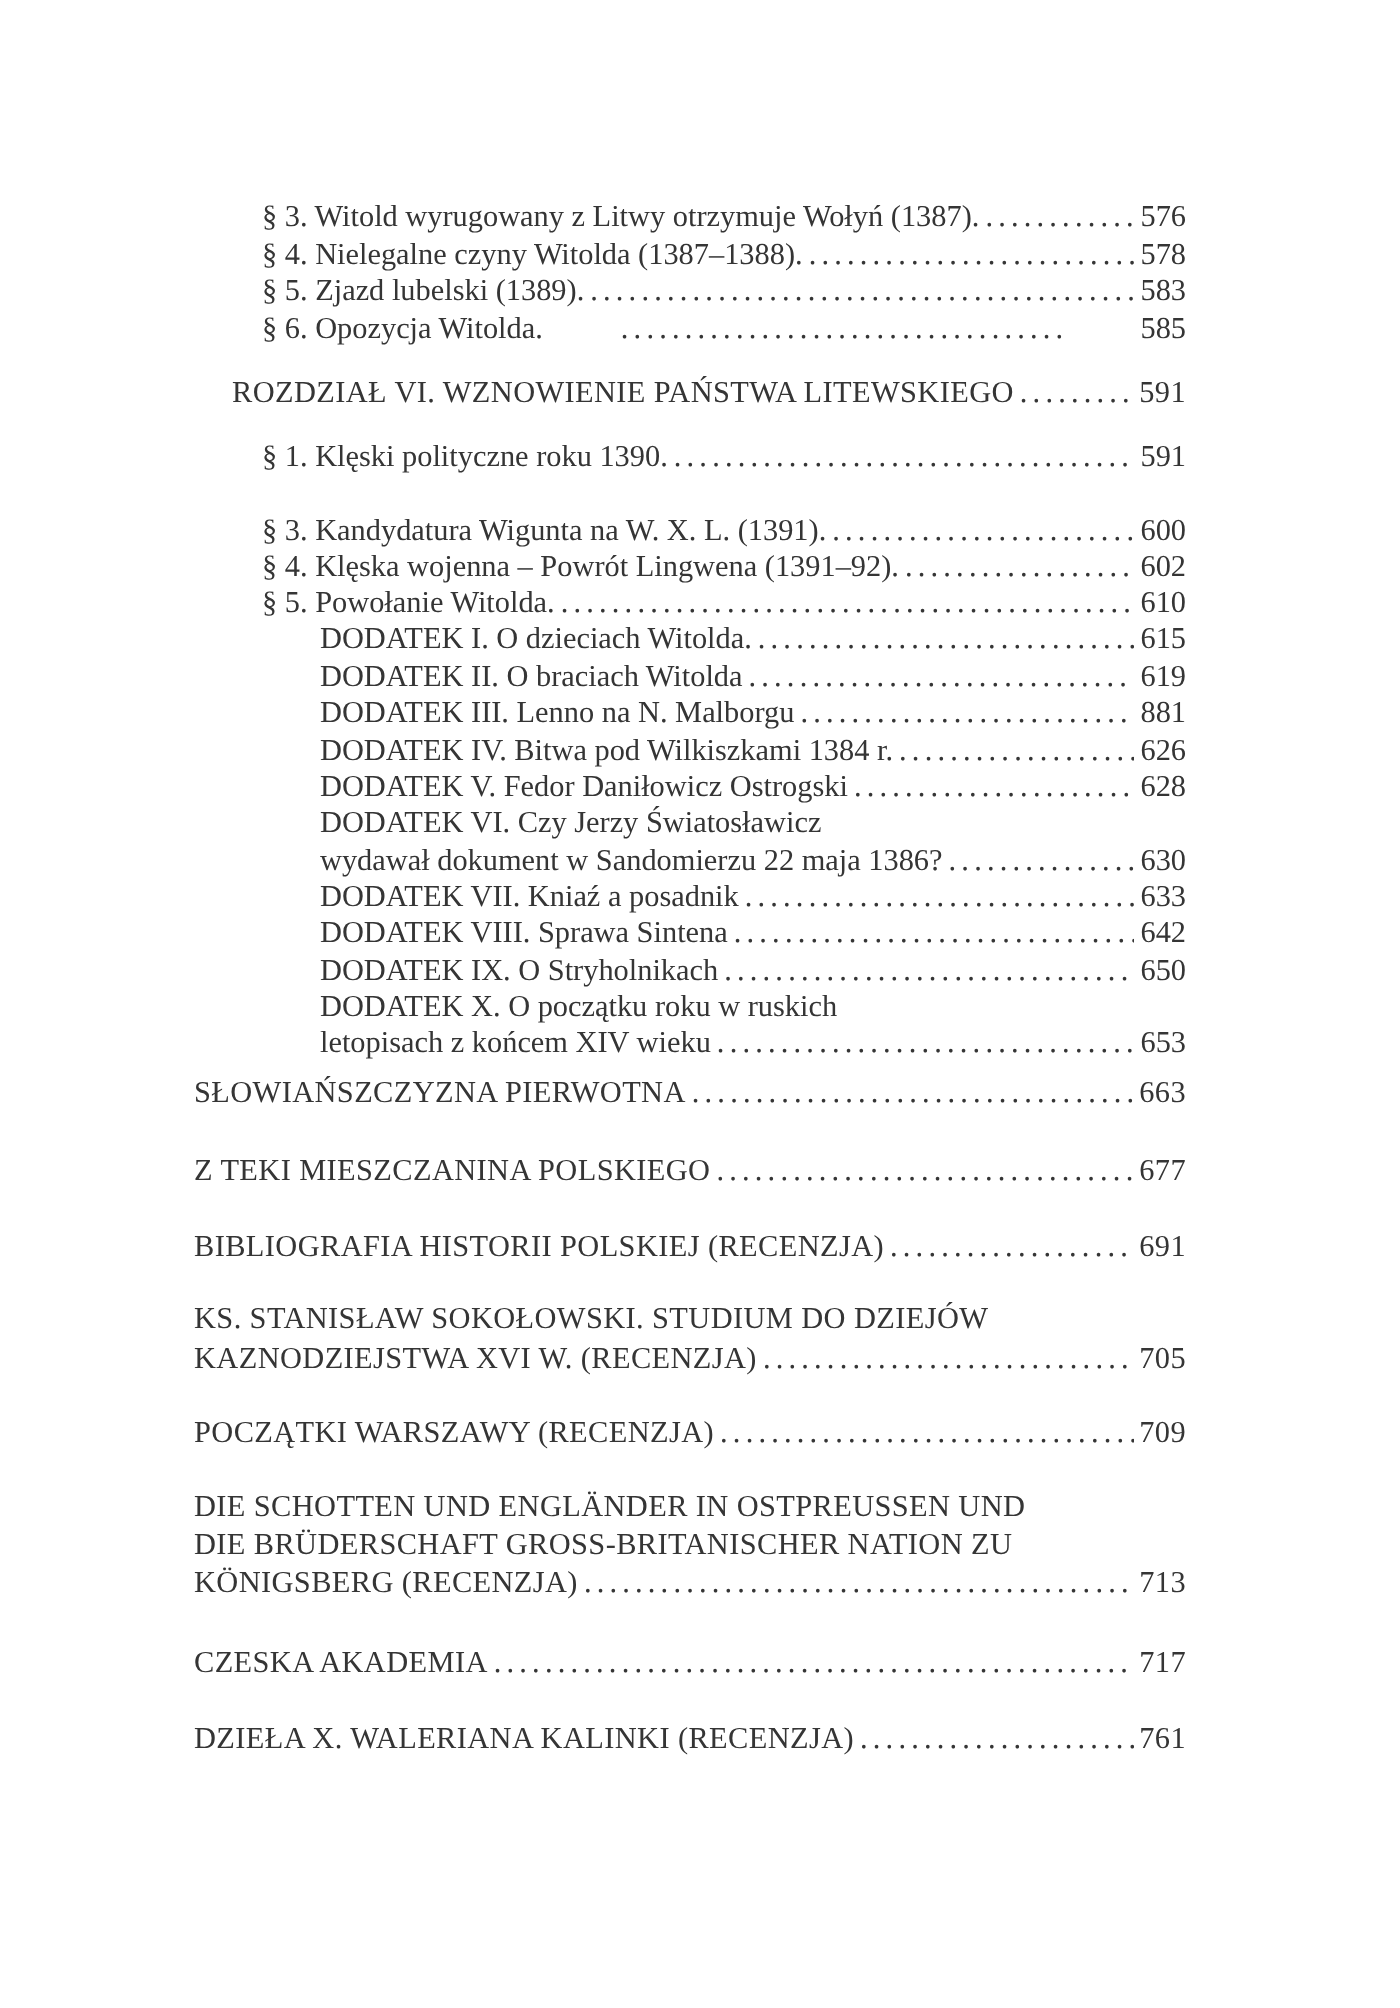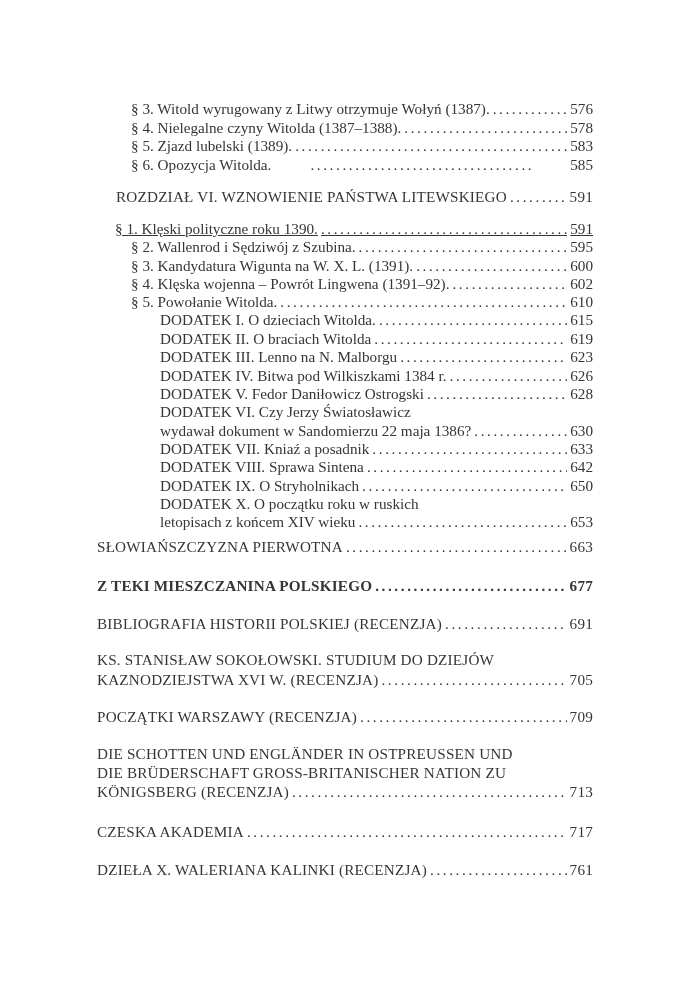--- a/index.html
+++ b/index.html
@@ -61,7 +61,7 @@
     <span class="page-num">591</span>
   </div>
 
-  <div class="entry" style="left:115px; top:219px;text-decoration:underline;">
+  <div class="entry" style="left:131px; top:219px;">
     <span class="title">§ 1. Klęski polityczne roku 1390.</span>
     <span class="leader"></span>
     <span class="page-num">591</span>

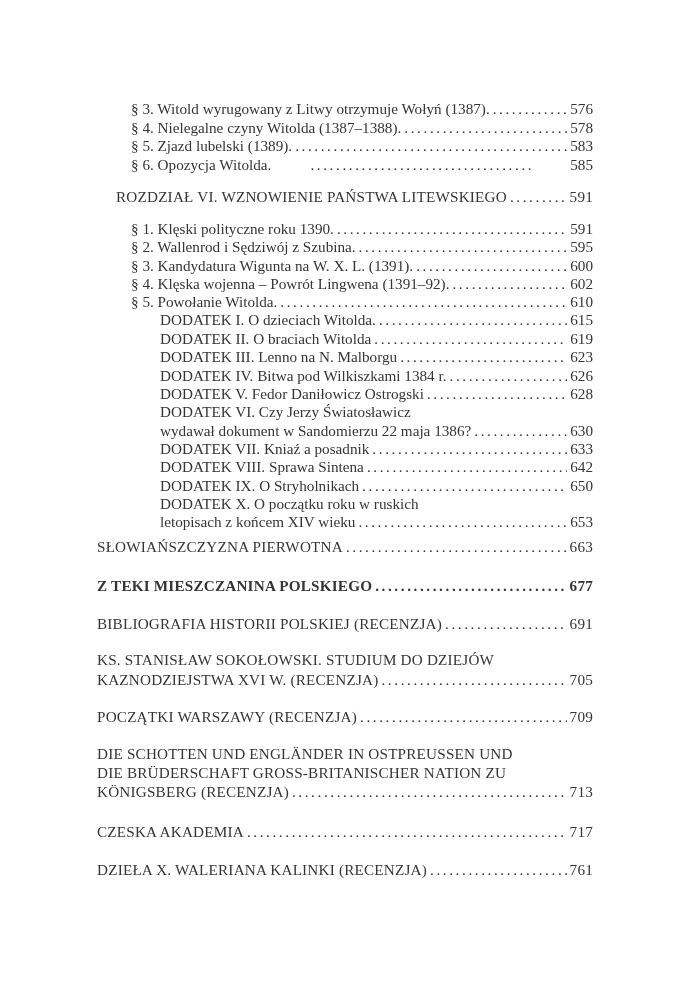--- a/index.html
+++ b/index.html
@@ -65,11 +65,6 @@
     <span class="title">§ 1. Klęski polityczne roku 1390.</span>
     <span class="leader"></span>
     <span class="page-num">591</span>
-  </div>
-  <div class="entry" style="left:131px; top:237px;">
-    <span class="title">§ 2. Wallenrod i Sędziwój z Szubina.</span>
-    <span class="leader"></span>
-    <span class="page-num">595</span>
   </div>
   <div class="entry" style="left:131px; top:256px;">
     <span class="title">§ 3. Kandydatura Wigunta na W. X. L. (1391).</span>

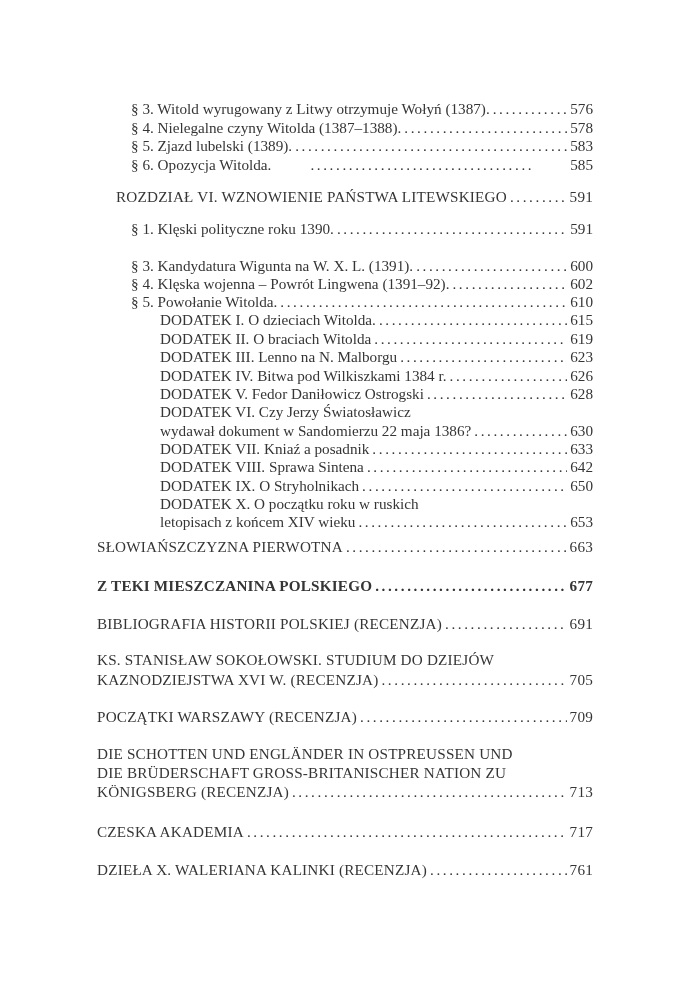--- a/index.html
+++ b/index.html
@@ -95,7 +95,7 @@
   <div class="entry" style="left:160px; top:347px;">
     <span class="title">DODATEK III. Lenno na N. Malborgu</span>
     <span class="leader"></span>
-    <span class="page-num">623</span>
+    <span class="page-num">881</span>
   </div>
   <div class="entry" style="left:160px; top:366px;">
     <span class="title">DODATEK IV. Bitwa pod Wilkiszkami 1384 r.</span>

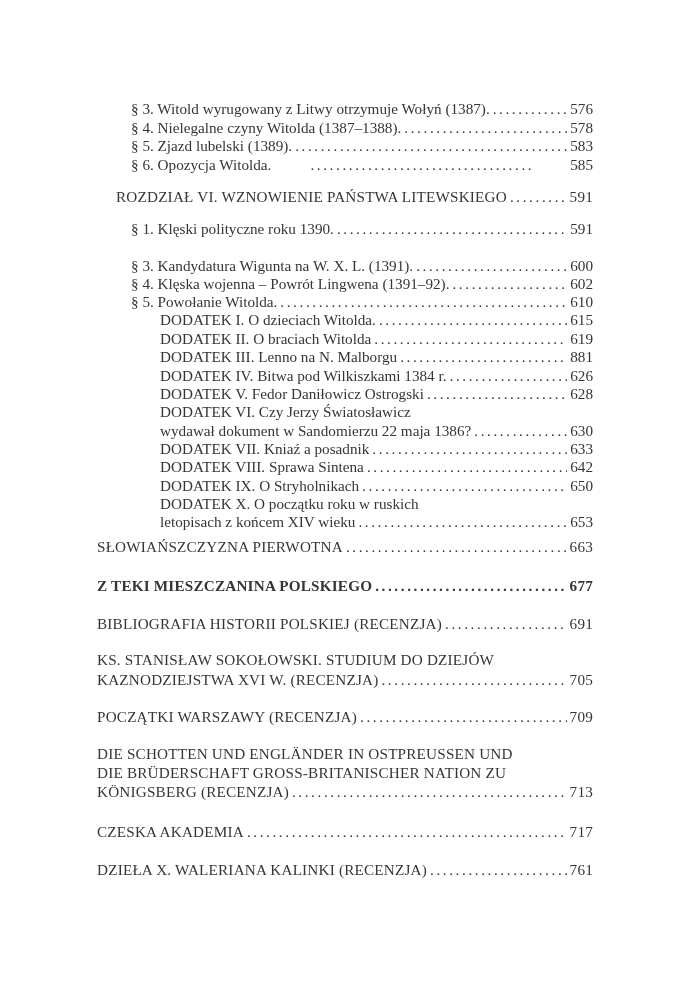--- a/index.html
+++ b/index.html
@@ -140,7 +140,7 @@
     <span class="leader"></span>
     <span class="page-num">663</span>
   </div>
-  <div class="entry caps" style="left:97px; top:576px;font-weight:bold;">
+  <div class="entry caps" style="left:97px; top:576px;">
     <span class="title">Z TEKI MIESZCZANINA POLSKIEGO</span>
     <span class="leader"></span>
     <span class="page-num">677</span>

